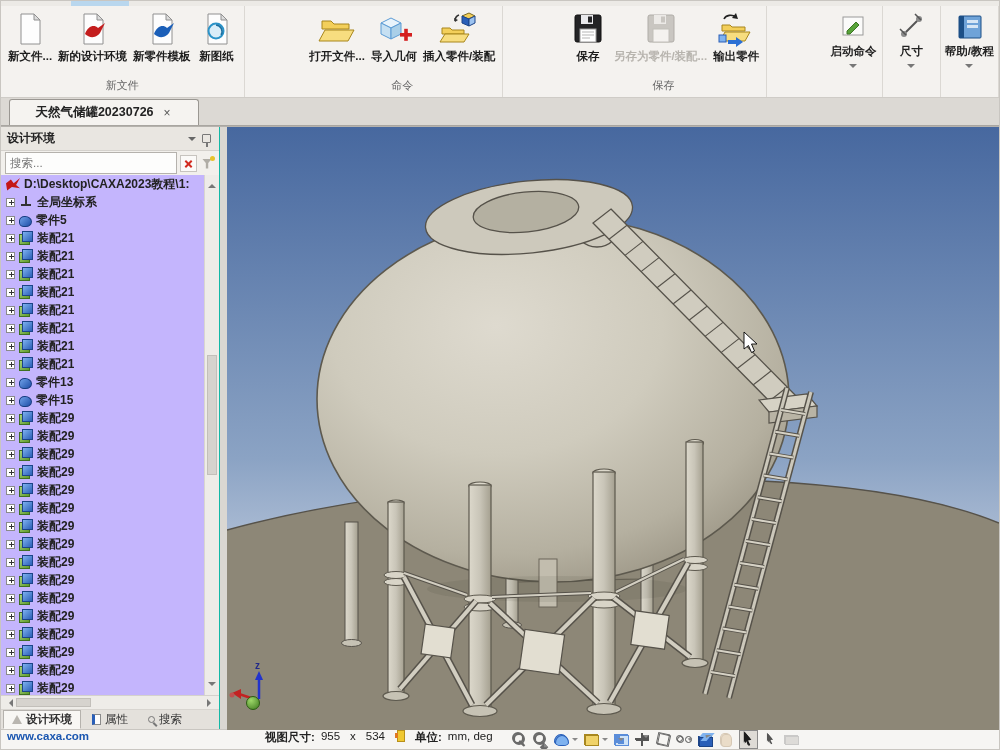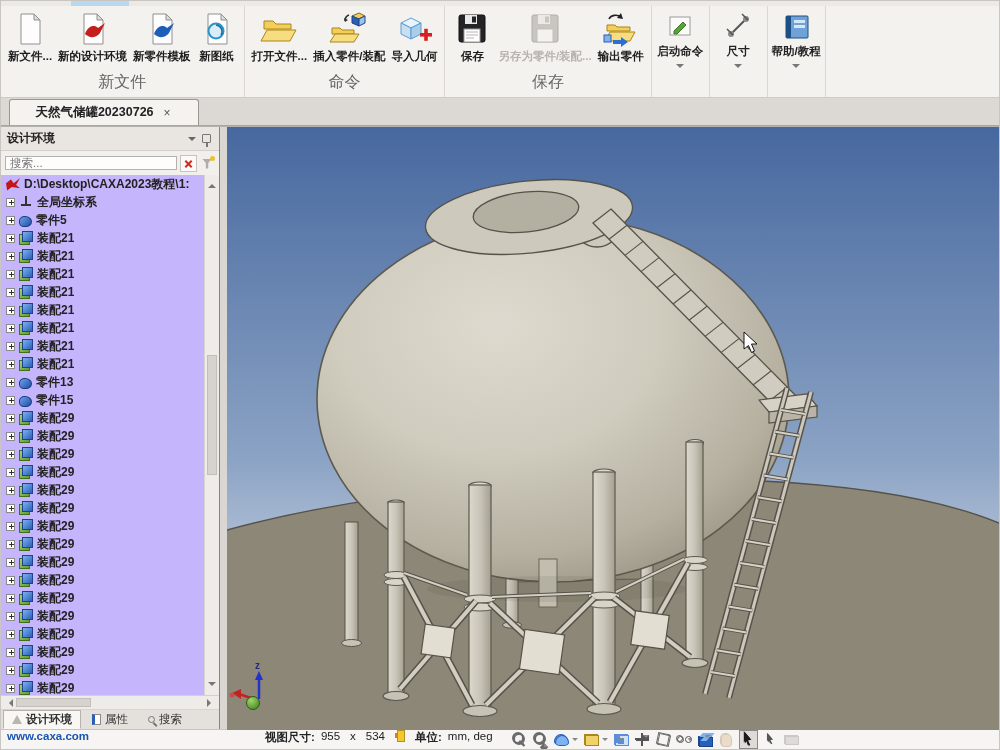--- a/index.html
+++ b/index.html
@@ -11,7 +11,7 @@
   .titlestrip{height:5px;background:#eceae6;position:relative;}
   .titlestrip .chip{position:absolute;left:70px;top:0;width:58px;height:5px;background:#b9d7ee;}
   
-  .ribbon{height:92px;background:#f4f2ef;border-bottom:1px solid #cfccc7;display:flex;align-items:stretch;}
+  .ribbon{height:92px;background:#f4f2ef;border-bottom:1px solid #cfccc7;display:flex;align-items:stretch;justify-content:space-between;}
   .rgroup{display:flex;flex-direction:column;border-right:1px solid #dbd8d3;padding:2px 4px 0 4px;}
   .rbtns{display:flex;flex:1;align-items:flex-start;}
   .rbtn{display:flex;flex-direction:column;align-items:center;padding:2px 3px;cursor:default;}

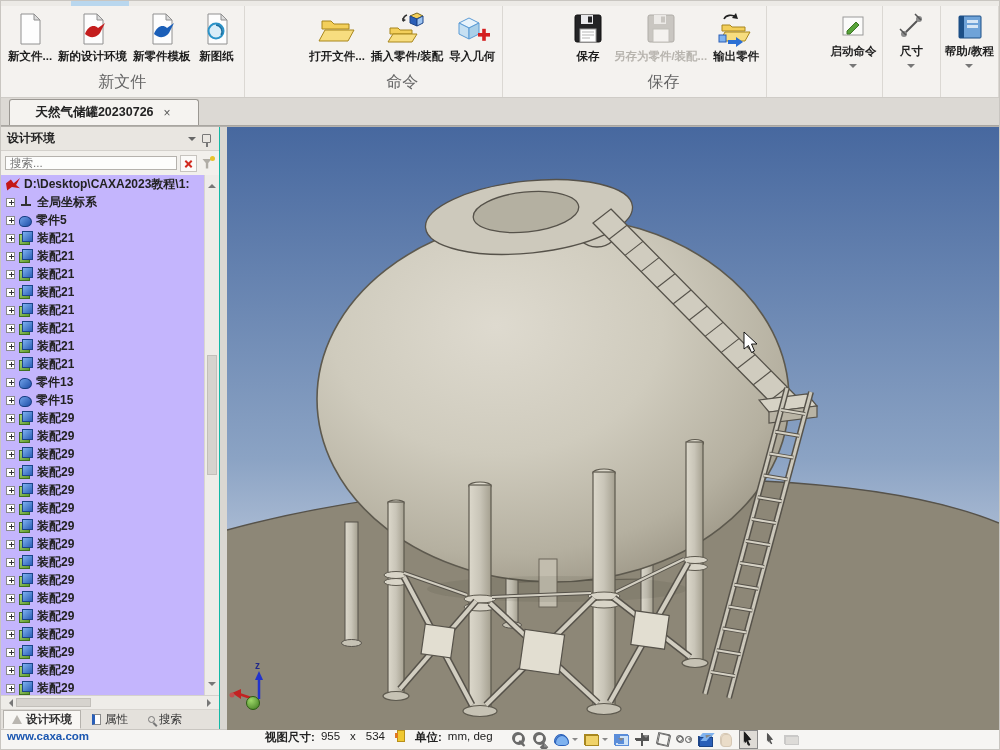--- a/index.html
+++ b/index.html
@@ -186,6 +186,18 @@
         </div>
         <div class="rbtn">
           <span class="ricon">
+            <svg width="42" height="36">
+                <path d="M8 12l10-5 10 5-10 5z" fill="#e8f3fb" stroke="#5b9bd5"></path>
+                <path d="M8 12l10 5v11l-10-5z" fill="#c6e0f2" stroke="#5b9bd5"></path>
+                <path d="M18 17l10-5v11l-10 5z" fill="#a9cfe8" stroke="#5b9bd5"></path>
+                <rect x="27" y="22" width="12" height="3.6" fill="#d42020"></rect>
+                <rect x="31.2" y="17.8" width="3.6" height="12" fill="#d42020"></rect>
+              </svg>
+          </span>
+          <span class="rlabel">导入几何</span>
+        </div>
+        <div class="rbtn">
+          <span class="ricon">
             <svg width="44" height="36">
                 <path d="M22 4c-3 1-4 3-4 6" stroke="#333" fill="none" stroke-width="1.6"></path>
                 <path d="M17 7l1 4 3-2z" fill="#333"></path>
@@ -197,18 +209,6 @@
               </svg>
           </span>
           <span class="rlabel">插入零件/装配</span>
-        </div>
-        <div class="rbtn">
-          <span class="ricon">
-            <svg width="42" height="36">
-                <path d="M8 12l10-5 10 5-10 5z" fill="#e8f3fb" stroke="#5b9bd5"></path>
-                <path d="M8 12l10 5v11l-10-5z" fill="#c6e0f2" stroke="#5b9bd5"></path>
-                <path d="M18 17l10-5v11l-10 5z" fill="#a9cfe8" stroke="#5b9bd5"></path>
-                <rect x="27" y="22" width="12" height="3.6" fill="#d42020"></rect>
-                <rect x="31.2" y="17.8" width="3.6" height="12" fill="#d42020"></rect>
-              </svg>
-          </span>
-          <span class="rlabel">导入几何</span>
         </div>
       </div>
       <div class="rgrouplabel">命令</div>

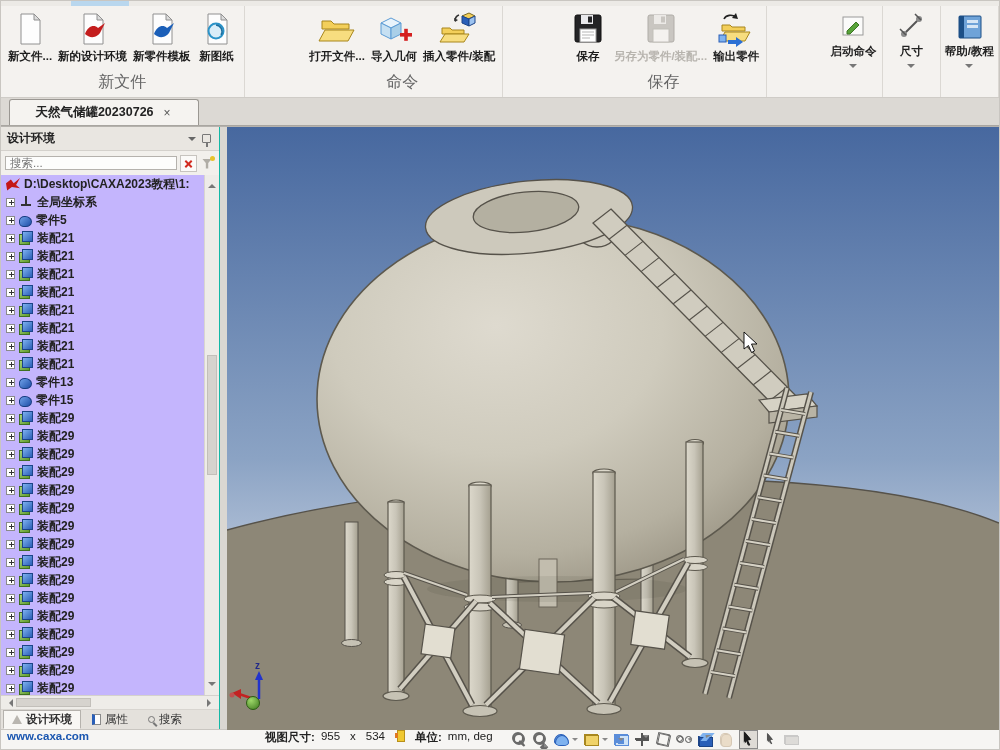--- a/index.html
+++ b/index.html
@@ -18,7 +18,7 @@
   .rbtn .ricon{height:38px;display:flex;align-items:center;justify-content:center;}
   .rbtn .rlabel{font-weight:bold;font-size:11.5px;white-space:nowrap;margin-top:1px;color:#1c1c1c;}
   .rbtn.disabled .rlabel{color:#b7b4ae;}
-  .rgrouplabel{text-align:center;font-size:16px;color:#666;padding:3px 0 4px 0;}
+  .rgrouplabel{text-align:center;font-size:11px;color:#666;padding:3px 0 4px 0;}
   .rtail{display:flex;}
   .rtailbtn{width:58px;border-right:1px solid #dbd8d3;display:flex;flex-direction:column;align-items:center;padding-top:4px;}
   .rtailbtn .ricon{height:34px;display:flex;align-items:center;justify-content:center;}

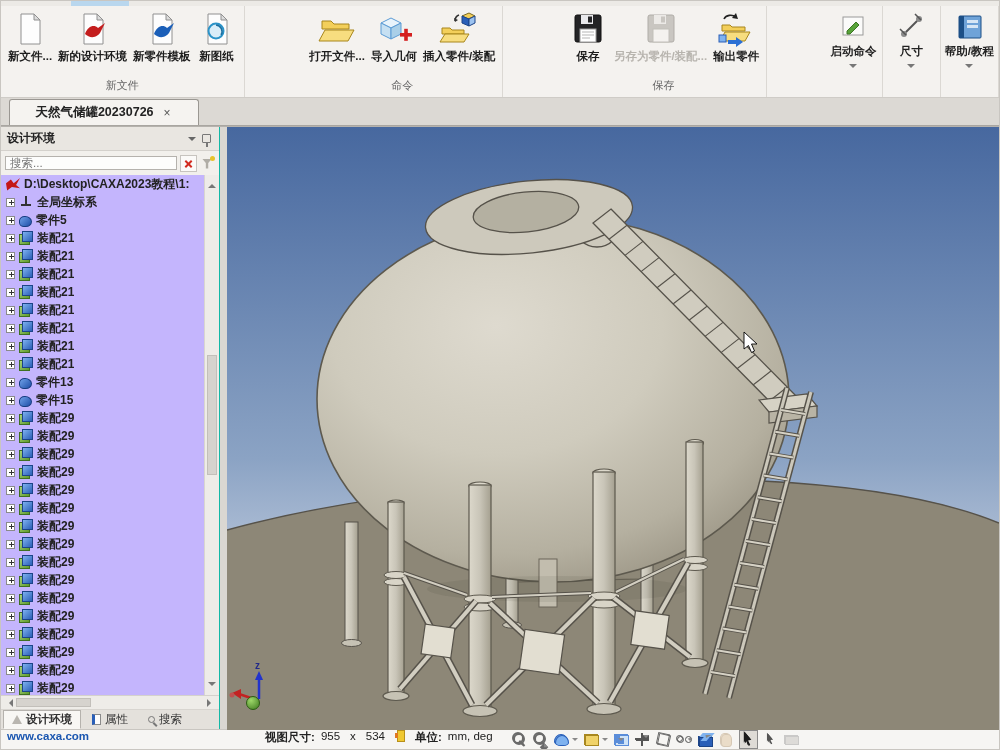--- a/index.html
+++ b/index.html
@@ -40,7 +40,7 @@
   .pin{width:9px;height:9px;border:1.5px solid #777;border-radius:1px;position:relative;margin-right:2px;}
   .pin::after{content:"";position:absolute;left:3px;top:8px;width:1.5px;height:4px;background:#777;}
   .searchrow{height:24px;display:flex;align-items:center;padding:2px 4px;gap:3px;background:#f2f0ec;}
-  .searchrow input{flex:1;height:14px;border:1px solid #b5b2ad;font-size:11.5px;padding:0 4px;color:#888;background:#fdfdfc;outline:none;font-family:inherit;}
+  .searchrow input{flex:1;height:22px;border:1px solid #b5b2ad;font-size:11.5px;padding:0 4px;color:#888;background:#fdfdfc;outline:none;font-family:inherit;}
   .clearbtn{width:17px;height:17px;border:1px solid #c7c4bf;background:#fbfaf8;position:relative;}
   .clearbtn::before,.clearbtn::after{content:"";position:absolute;left:3px;top:7px;width:9px;height:2px;background:#d22b1f;}
   .clearbtn::before{transform:rotate(45deg);} .clearbtn::after{transform:rotate(-45deg);}

